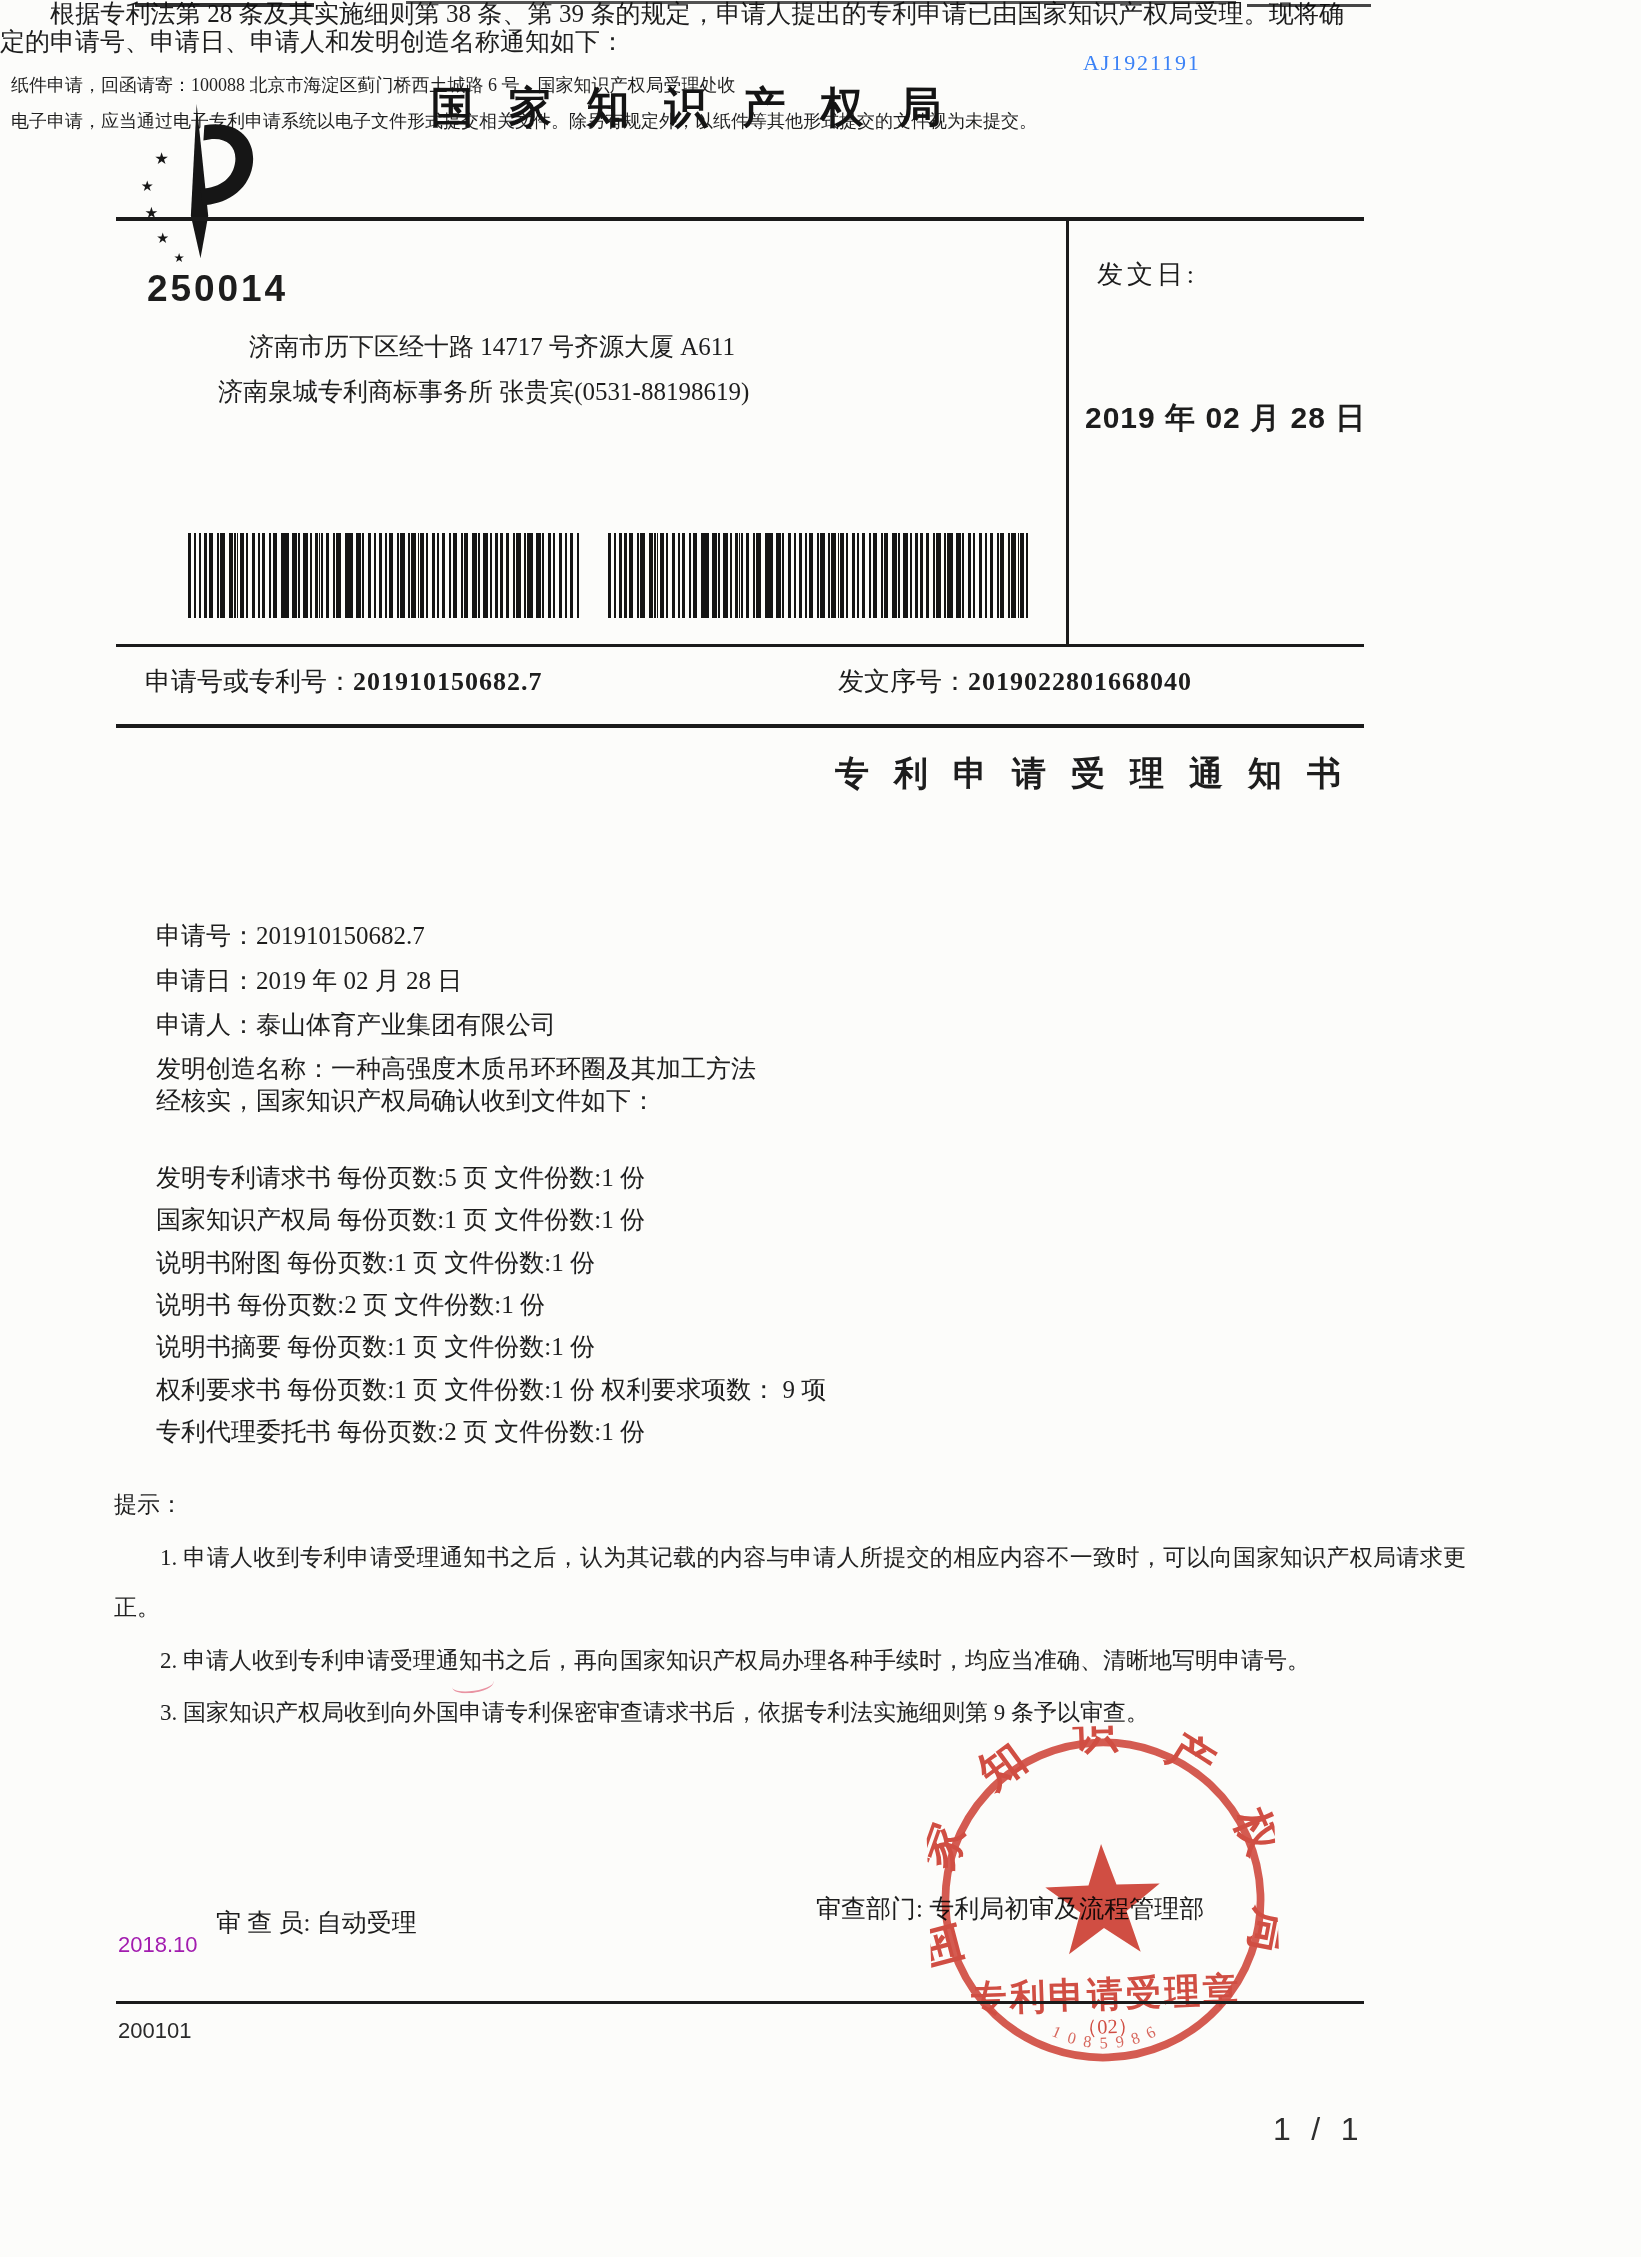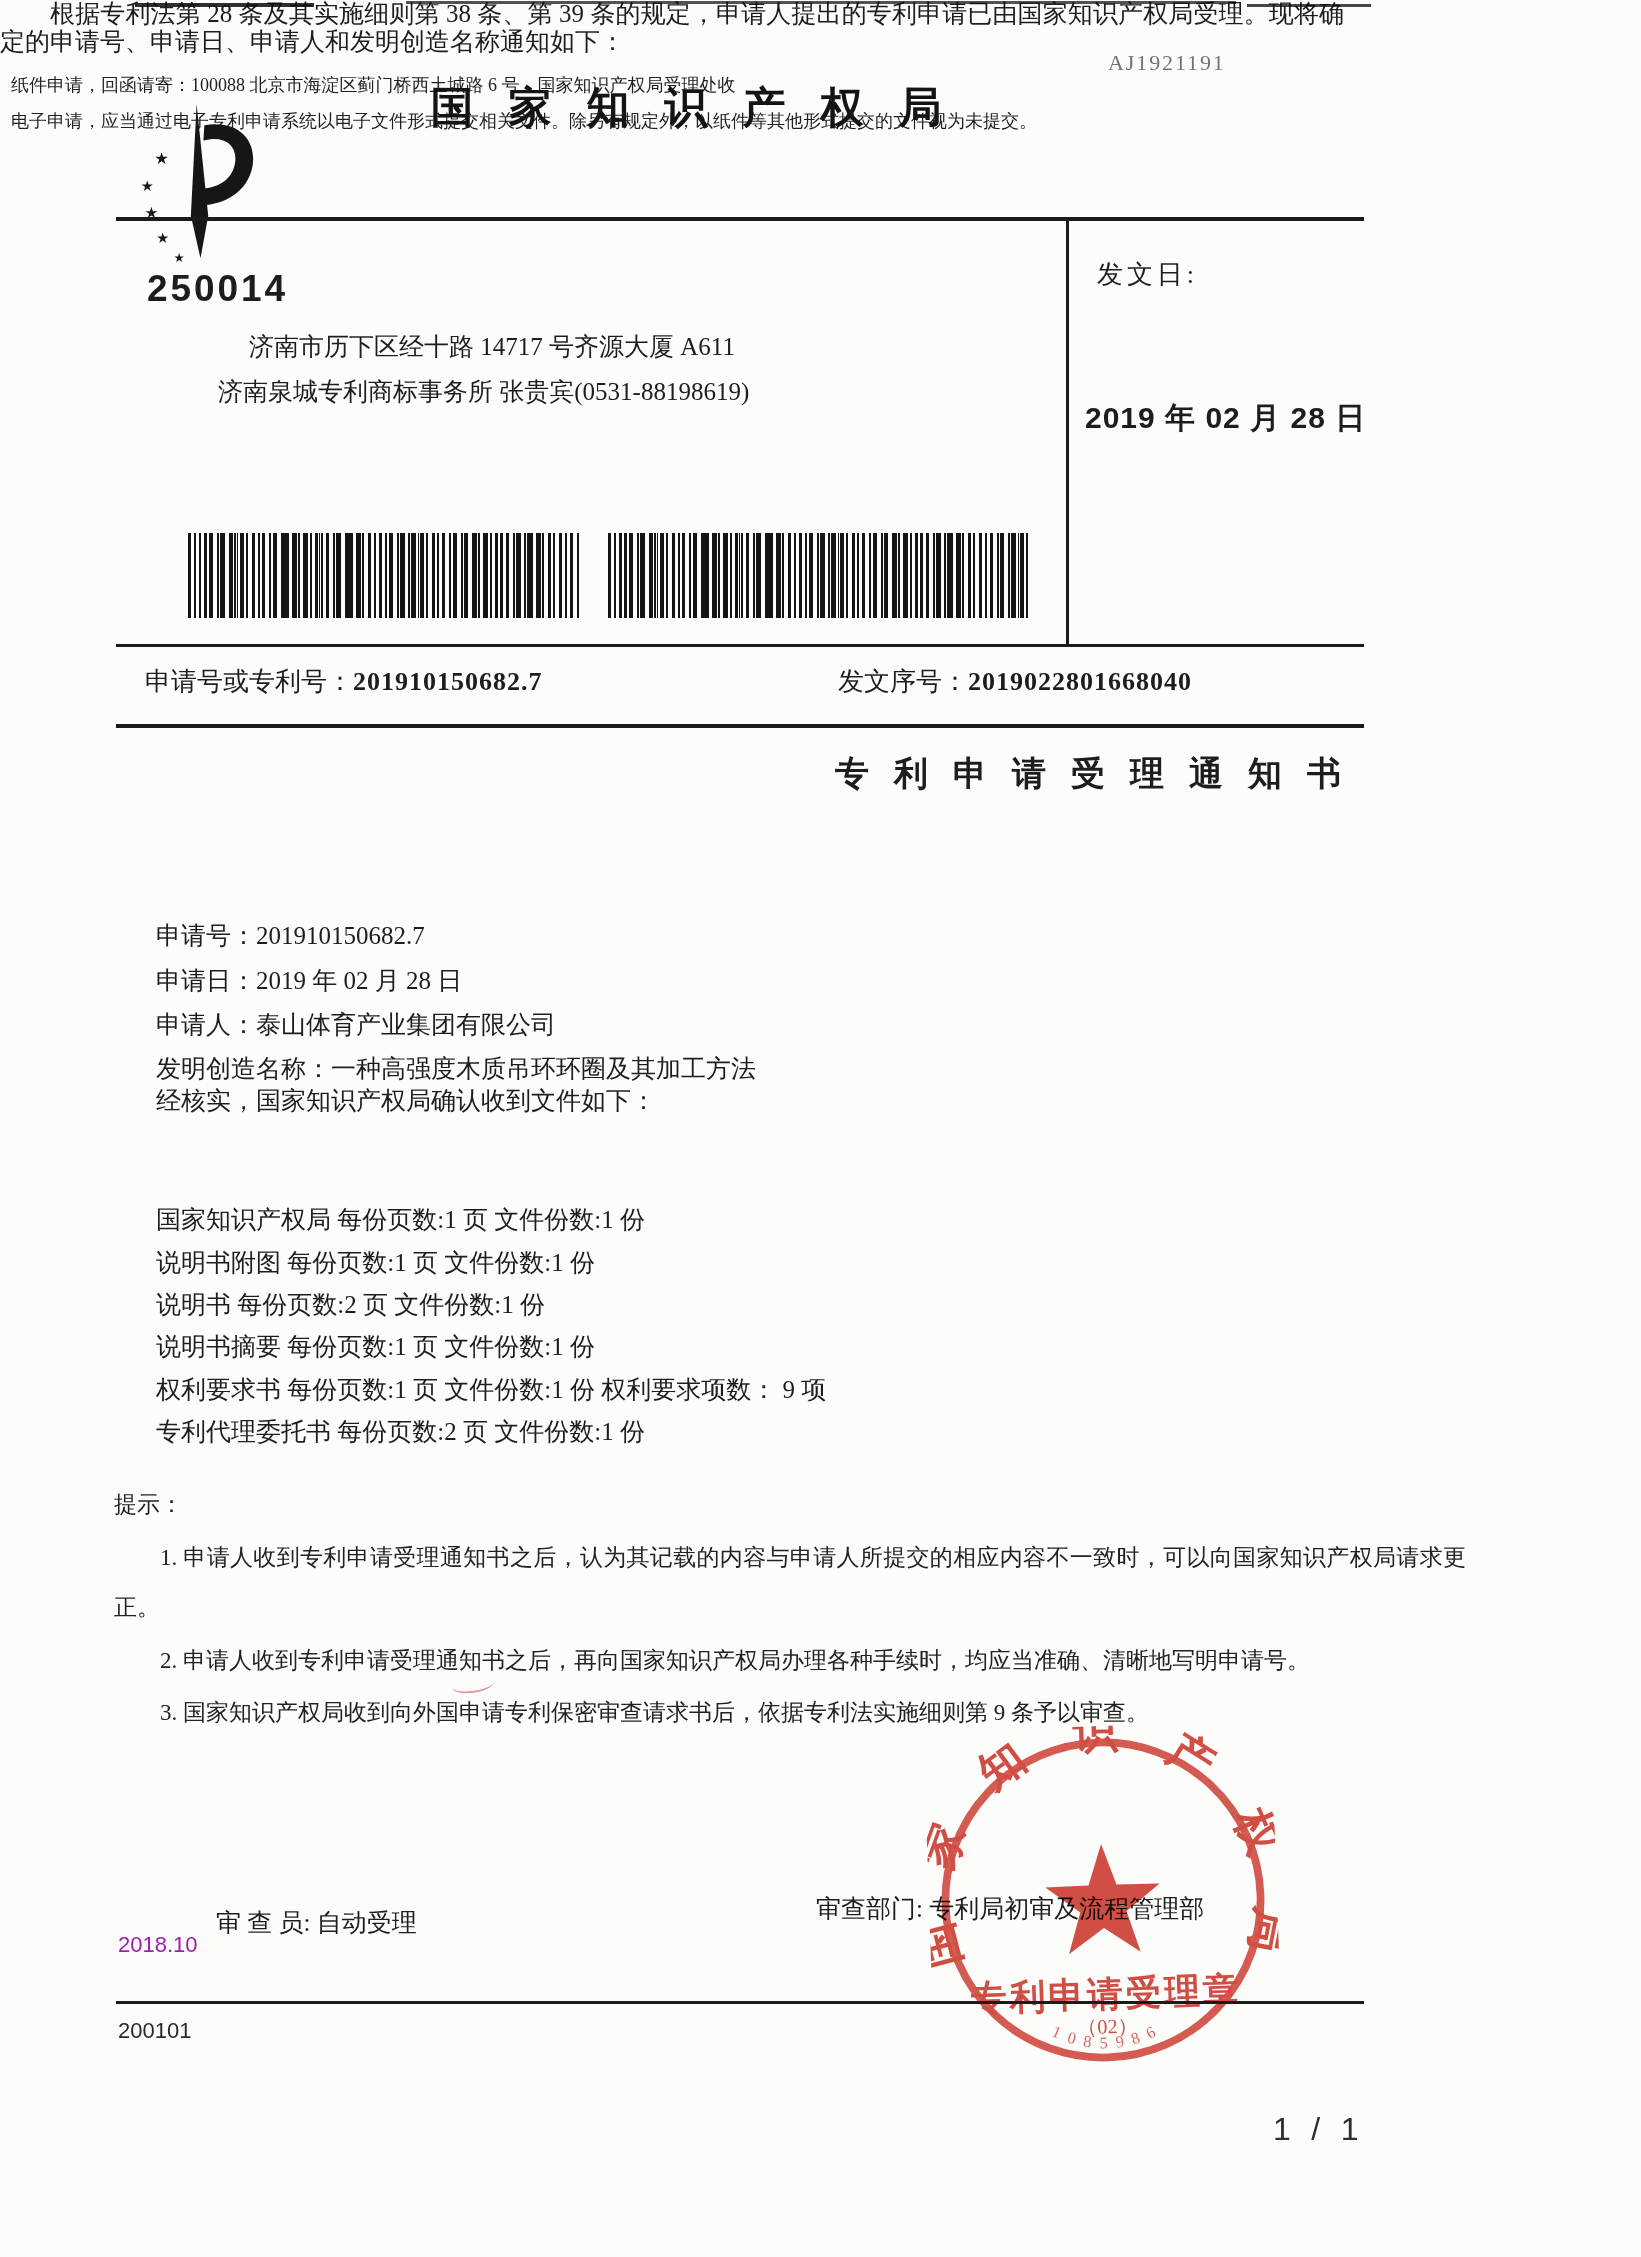--- a/index.html
+++ b/index.html
@@ -12,7 +12,7 @@
   .abs{position:absolute;}
   .scanline{position:absolute;background:#0a0a0a;}
   
-  .doc-code{left:1108px;top:50px;font-size:22px;letter-spacing:1.9px;color:#737373;}
+  .doc-code{left:1083px;top:50px;font-size:22px;letter-spacing:1.9px;color:#3b82f6;}
   .header-title{
     left:290px;top:79px;width:792px;text-align:center;
     font-size:43px;font-weight:bold;letter-spacing:35px;text-indent:35px;

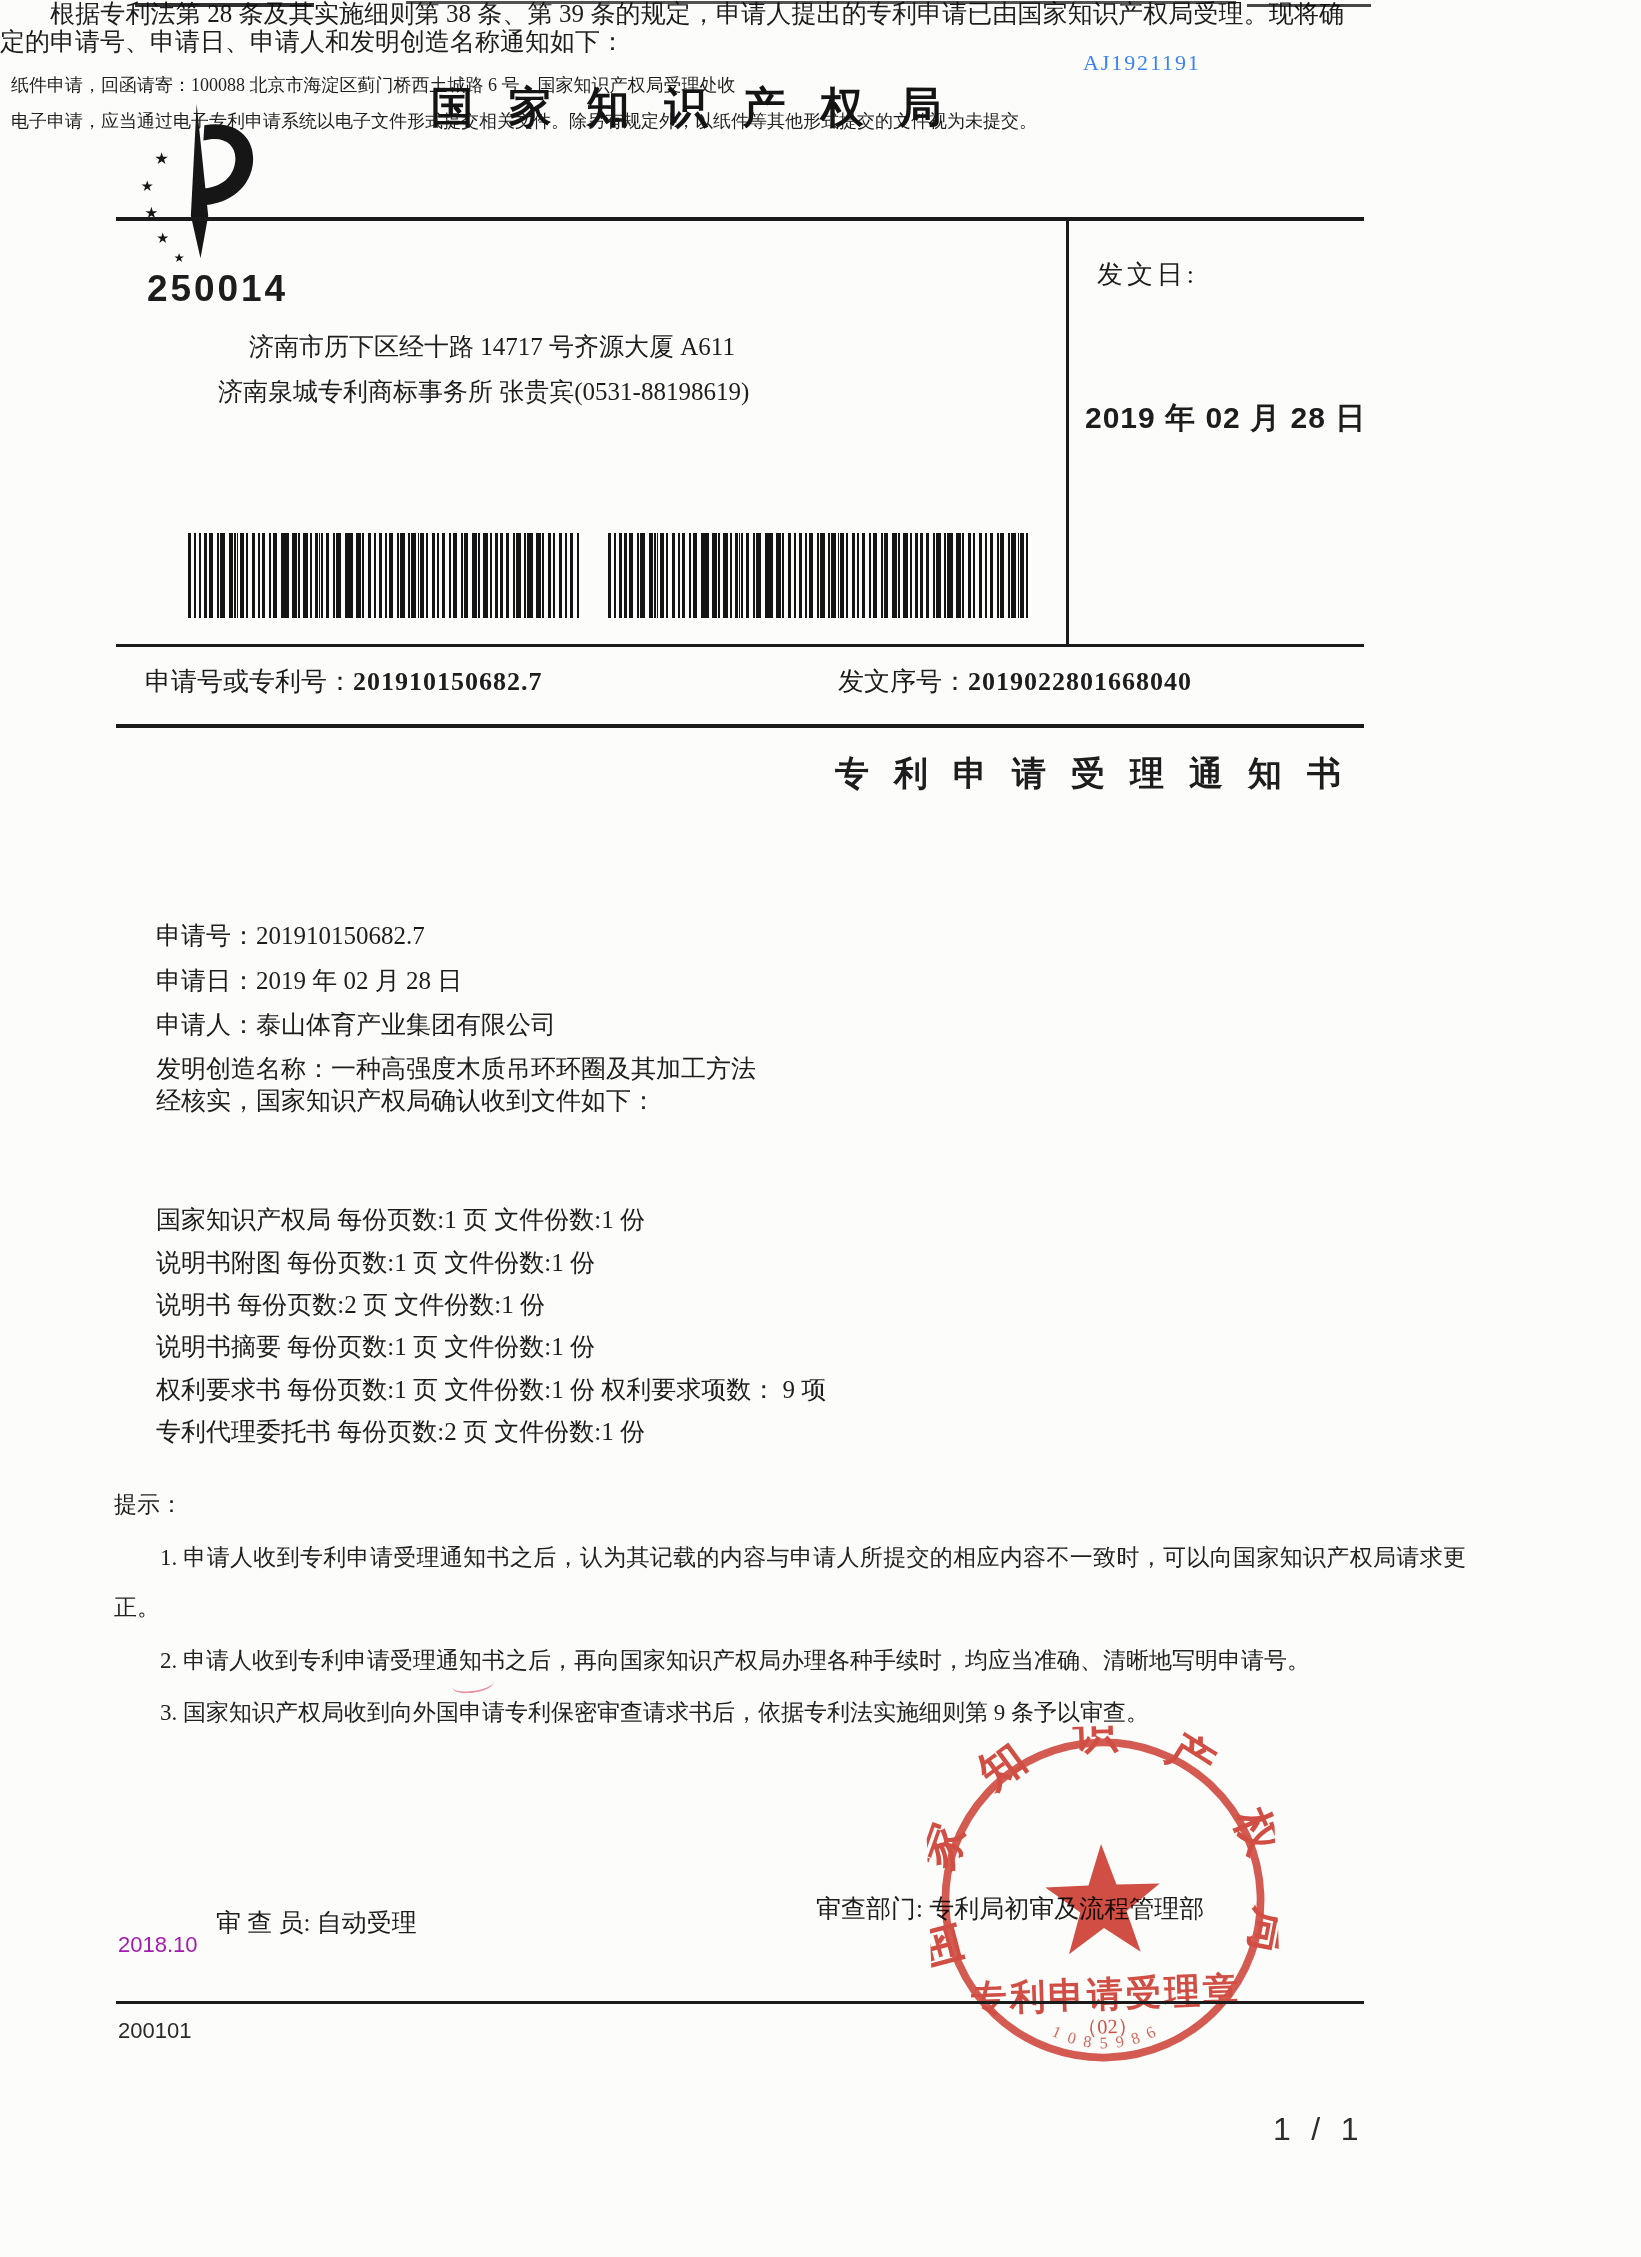--- a/index.html
+++ b/index.html
@@ -116,6 +116,7 @@
 
   <div class="abs recv-intro">经核实，国家知识产权局确认收到文件如下：</div>
 
+  <div class="abs doc-line" style="top:1161px">发明专利请求书 每份页数:5 页 文件份数:1 份</div>
   <div class="abs doc-line" style="top:1203px">国家知识产权局 每份页数:1 页 文件份数:1 份</div>
   <div class="abs doc-line" style="top:1246px">说明书附图 每份页数:1 页 文件份数:1 份</div>
   <div class="abs doc-line" style="top:1288px">说明书 每份页数:2 页 文件份数:1 份</div>

